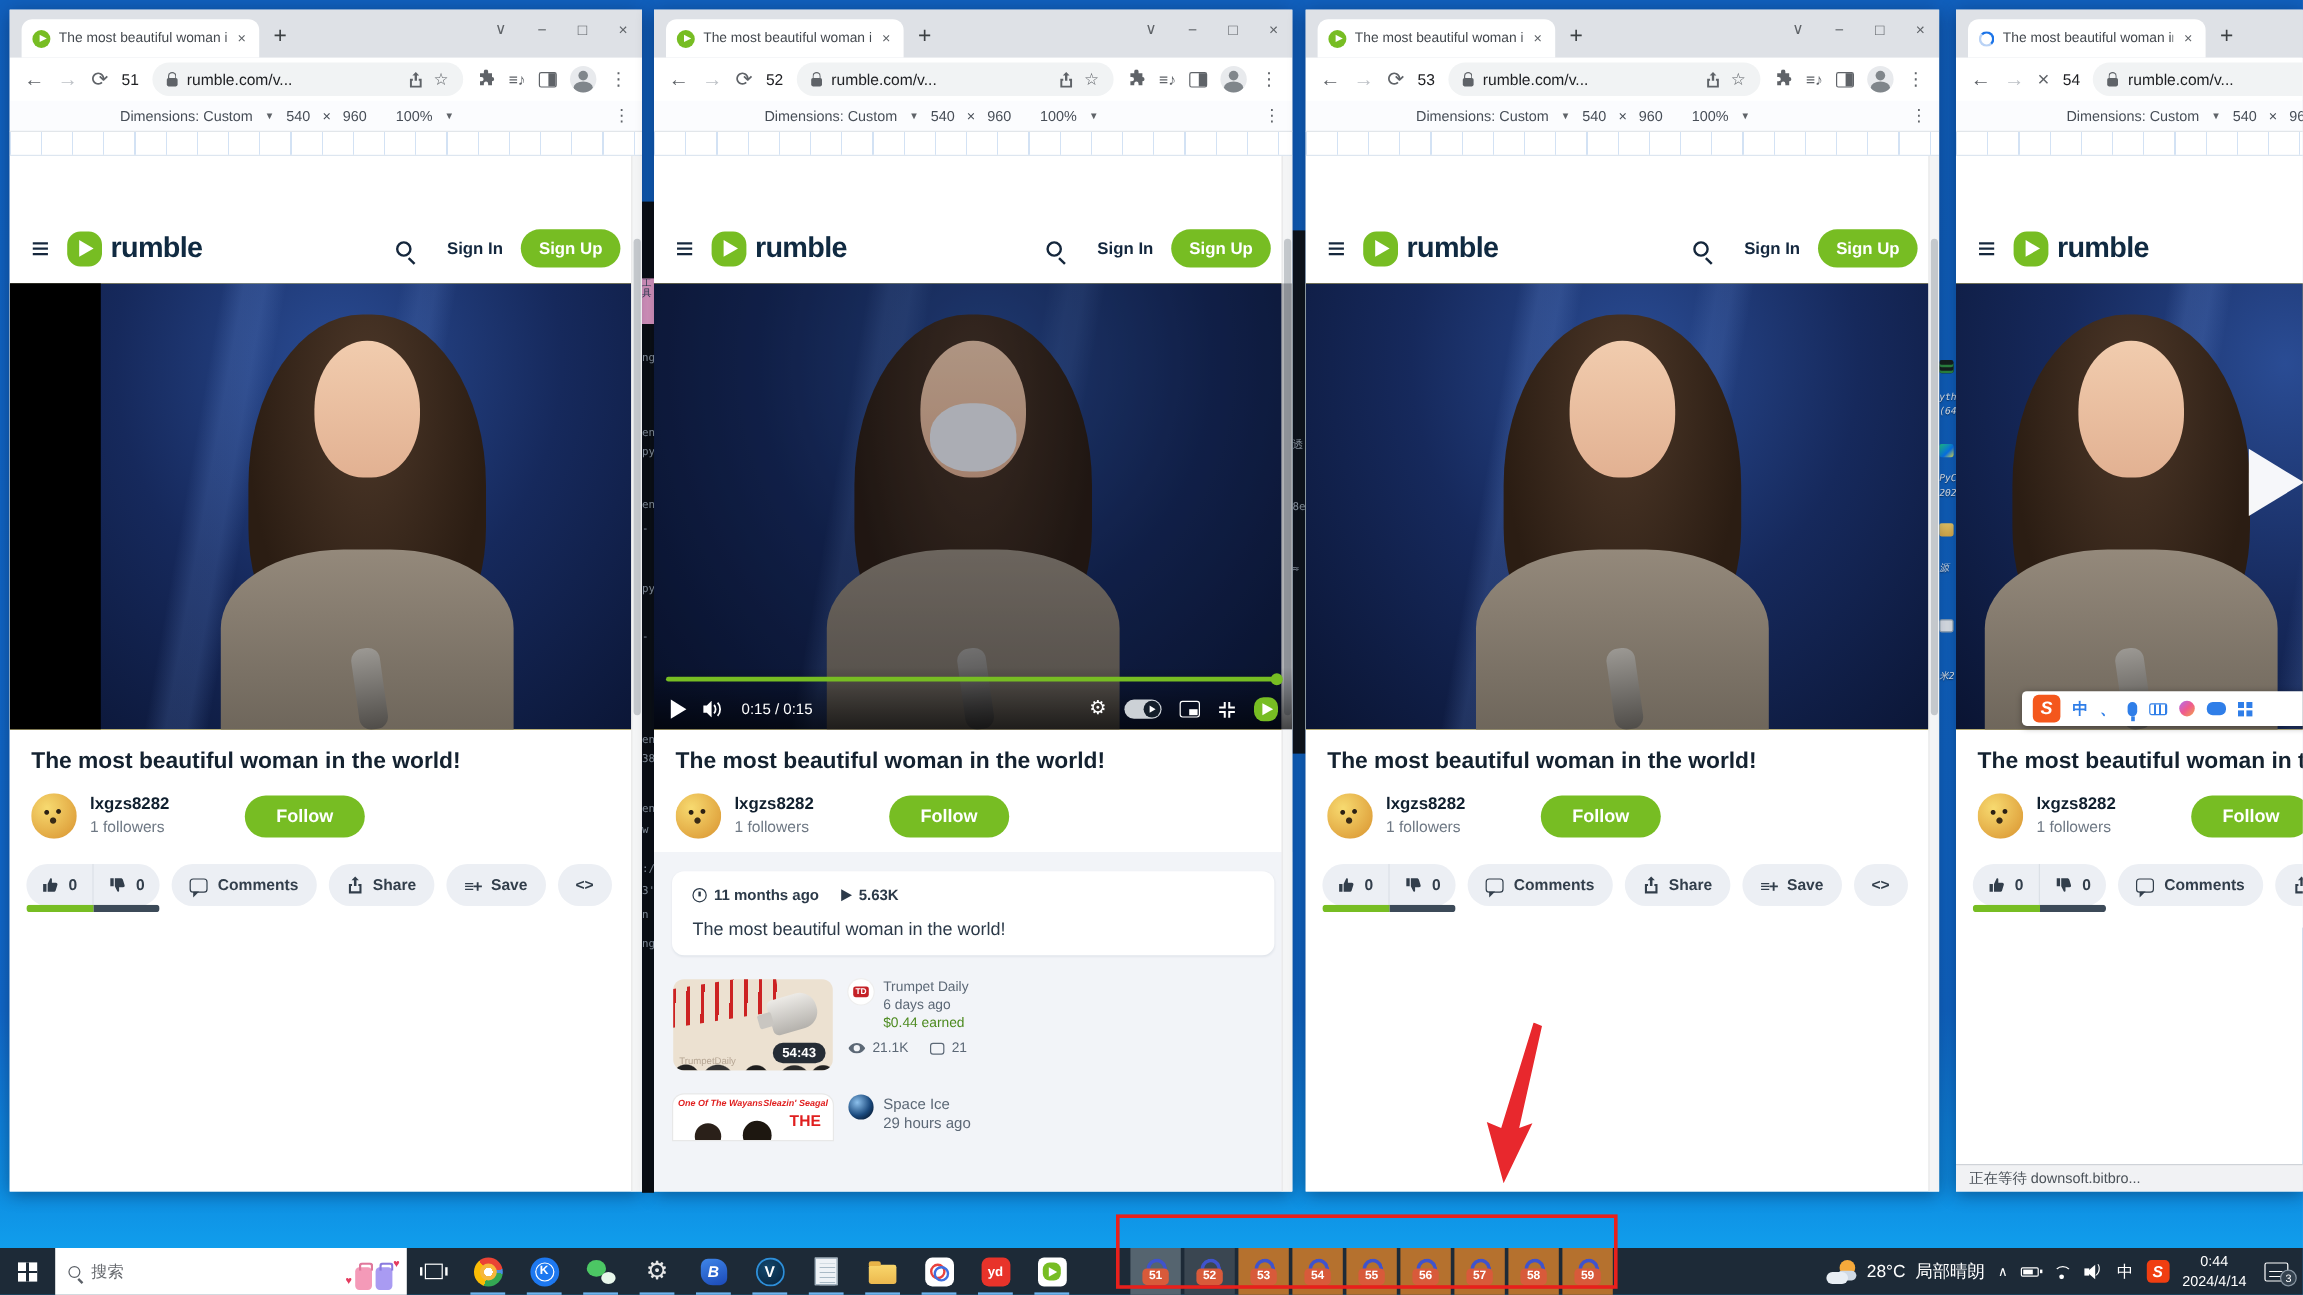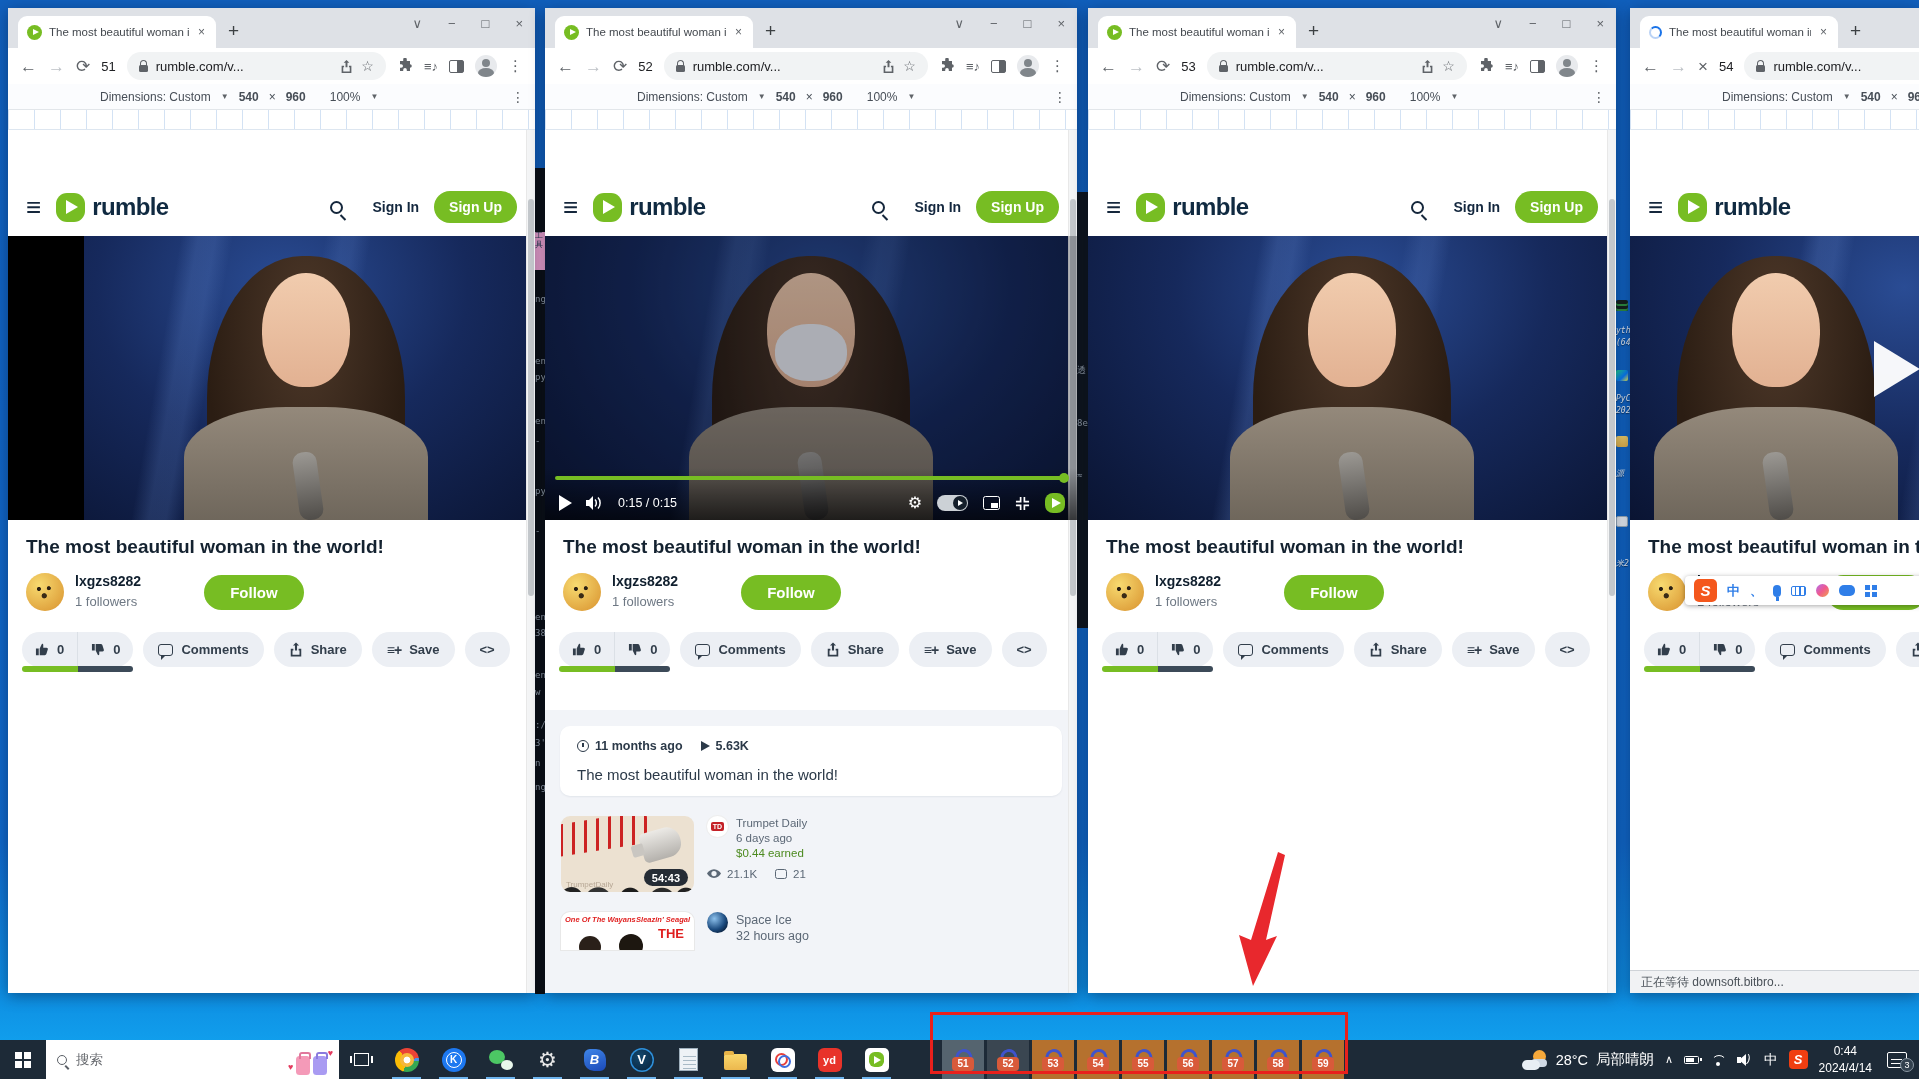--- a/index.html
+++ b/index.html
@@ -44,7 +44,7 @@
   .dots{color:#5f6368;font-size:15px;letter-spacing:0}
 
   .dtb{height:26px;background:#fbfcfe;border-bottom:1px solid #e2e6ea;display:flex;align-items:center;gap:10px;padding-left:92px;padding-right:10px;font-size:12px;color:#474e57;flex:none}
-  .dtb b{font-weight:700}
+  .dtb b{font-weight:400}
   .dtb .ddots{margin-left:auto;color:#5f6368;font-size:14px}
   .carr{font-size:8px;color:#5f6368}
 

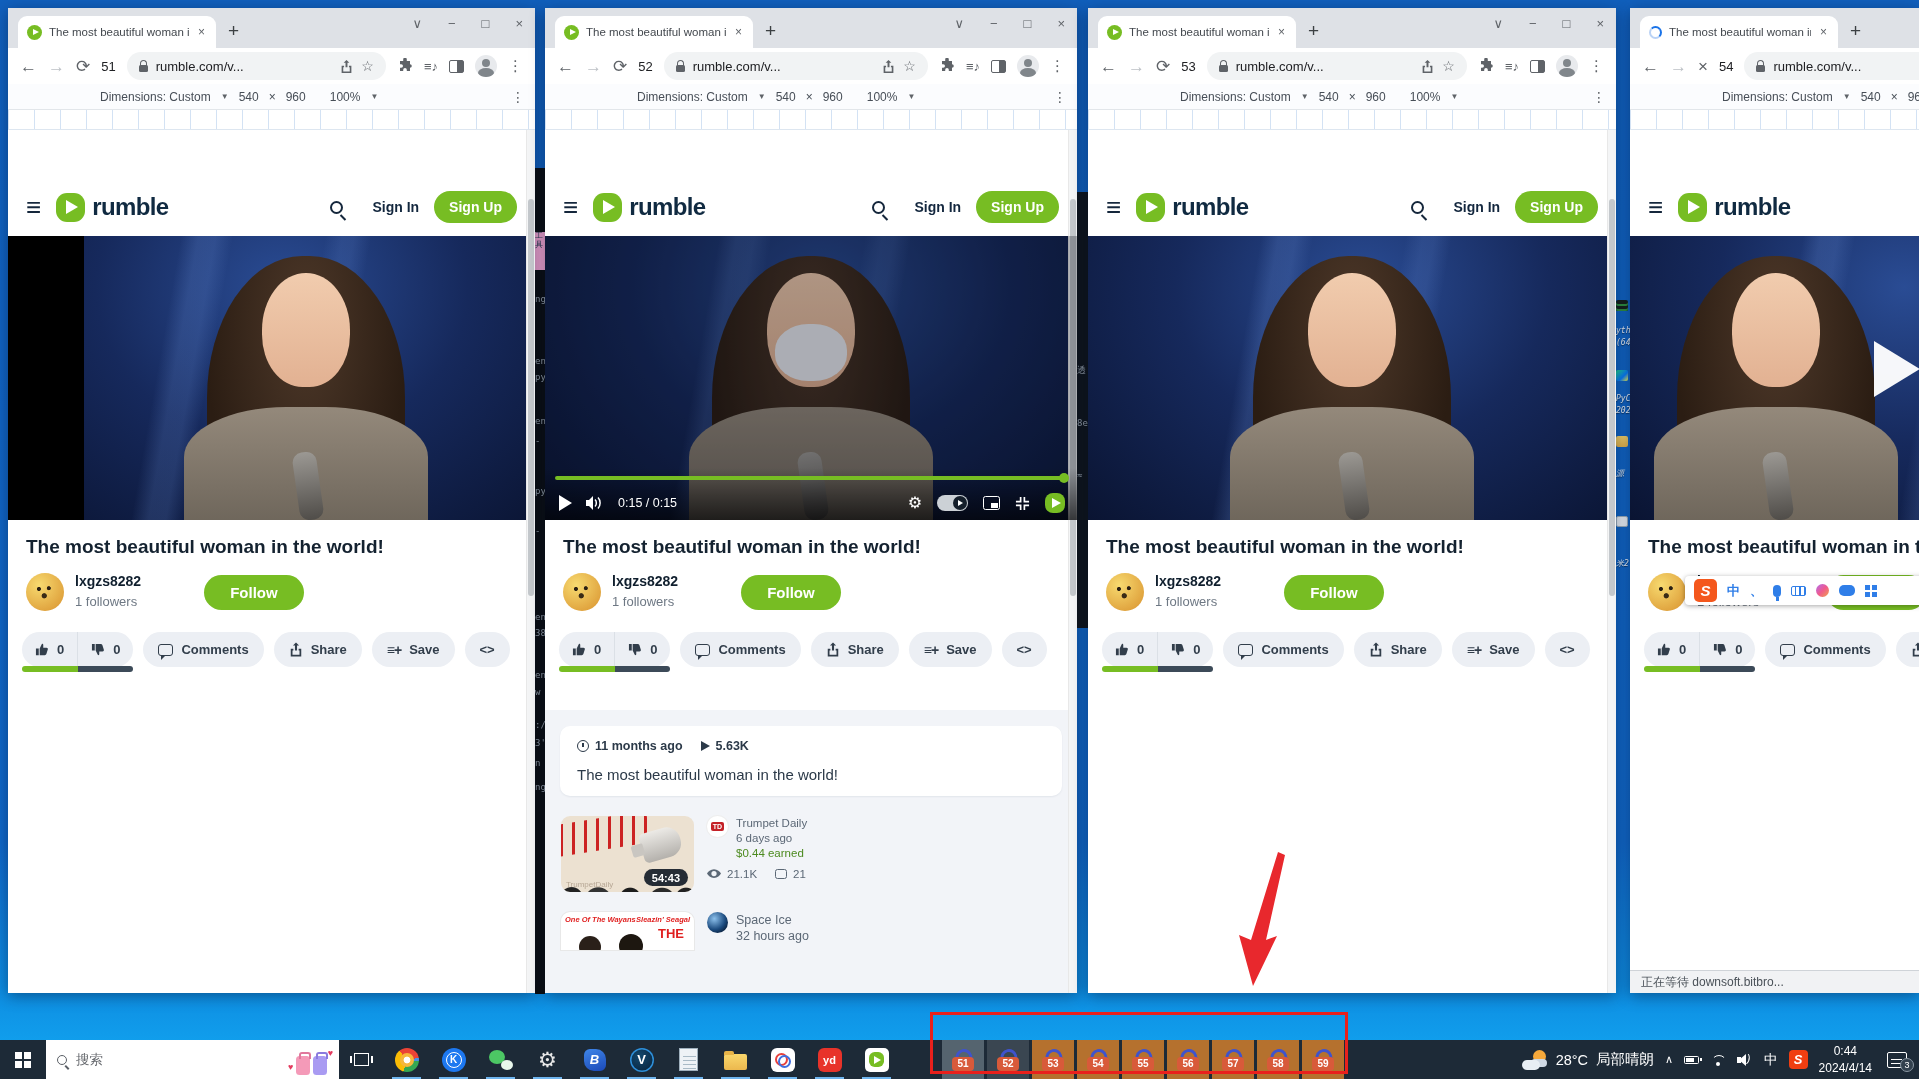--- a/index.html
+++ b/index.html
@@ -61,7 +61,7 @@
   .signin{font-size:14px;font-weight:700;color:#13273e;margin-left:14px}
   .signup{background:#77bd23;color:#fff;font-size:14px;font-weight:700;padding:8px 15px;border-radius:19px}
 
-  .video{height:284px;background:#fde047;position:relative;overflow:hidden}
+  .video{height:372px;background:#fde047;position:relative;overflow:hidden}
   .scene{position:absolute;inset:0;background:radial-gradient(ellipse at 52% 18%,#2a4c94 0%,#16295c 48%,#0a1432 100%)}
   .scene::before{content:"";position:absolute;inset:0;background:linear-gradient(100deg,transparent 30%,rgba(120,160,235,.18) 33% 36%,transparent 39%,transparent 55%,rgba(120,160,235,.14) 58% 60%,transparent 63%)}
   .pgroup{position:absolute;inset:0}

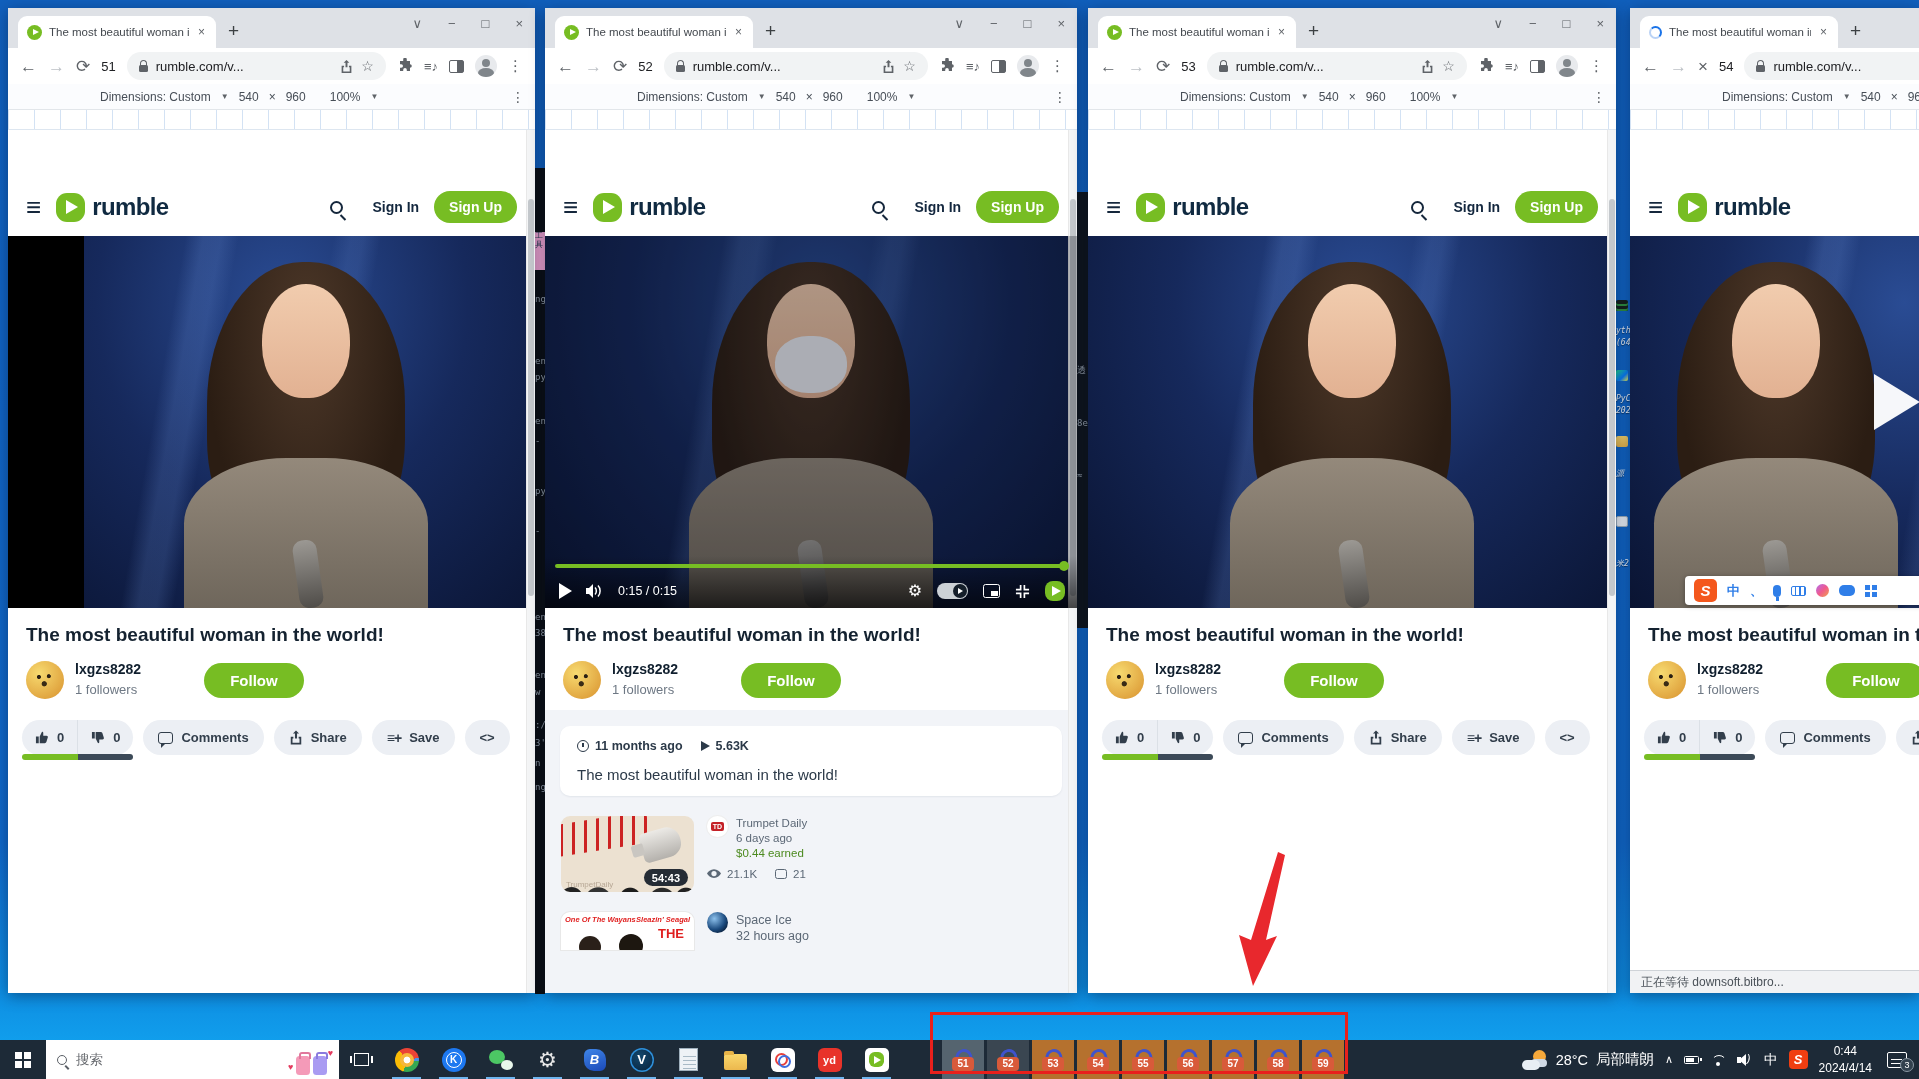--- a/index.html
+++ b/index.html
@@ -596,7 +596,7 @@
           <div class="rch">
             <span class="earth"></span>
             <span class="rchtxt" style="font-size:12.5px"><span>Space Ice</span><br>
-              <span>32 hours ago</span></span>
+              <span>29 hours ago</span></span>
           </div>
         </div>
       </div>

